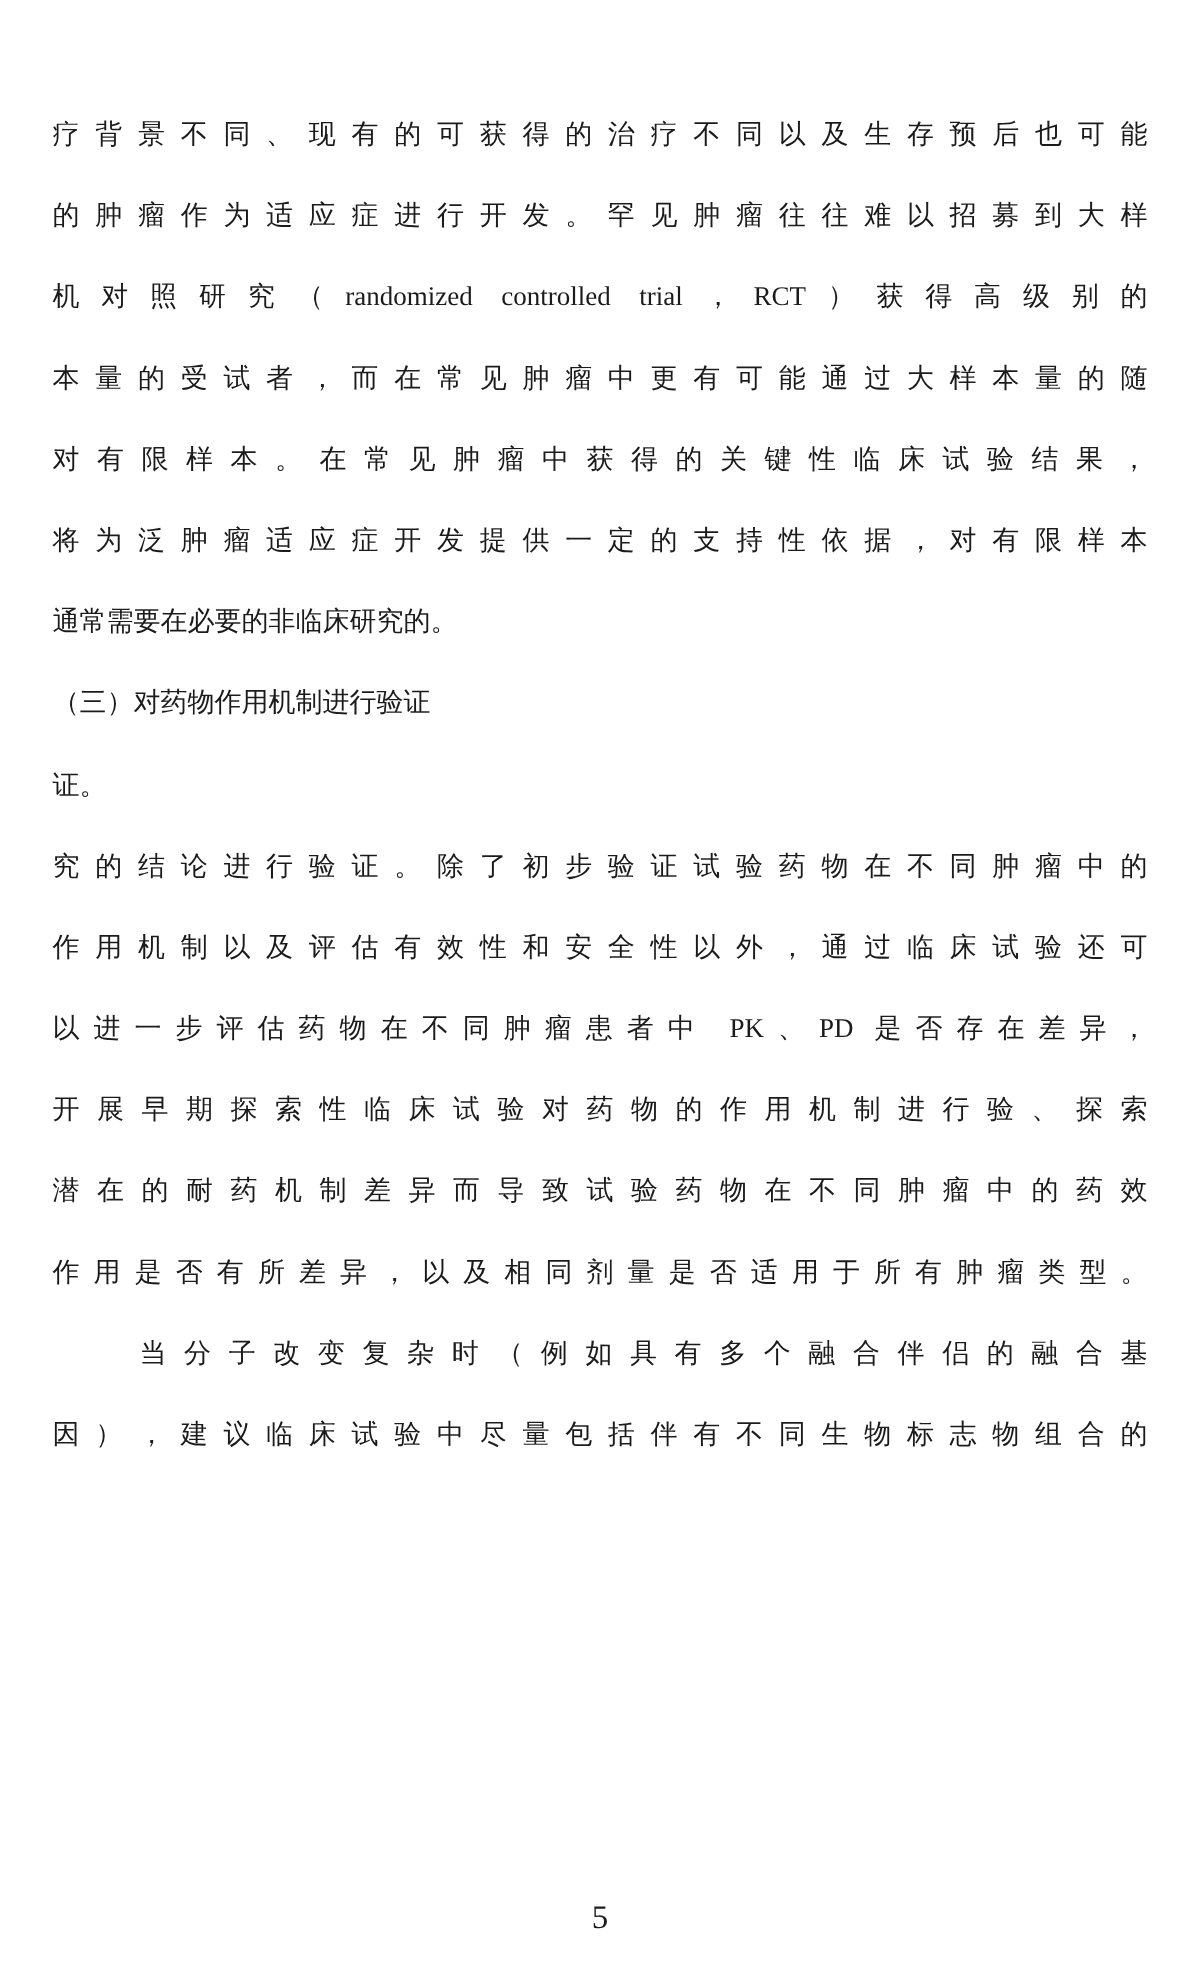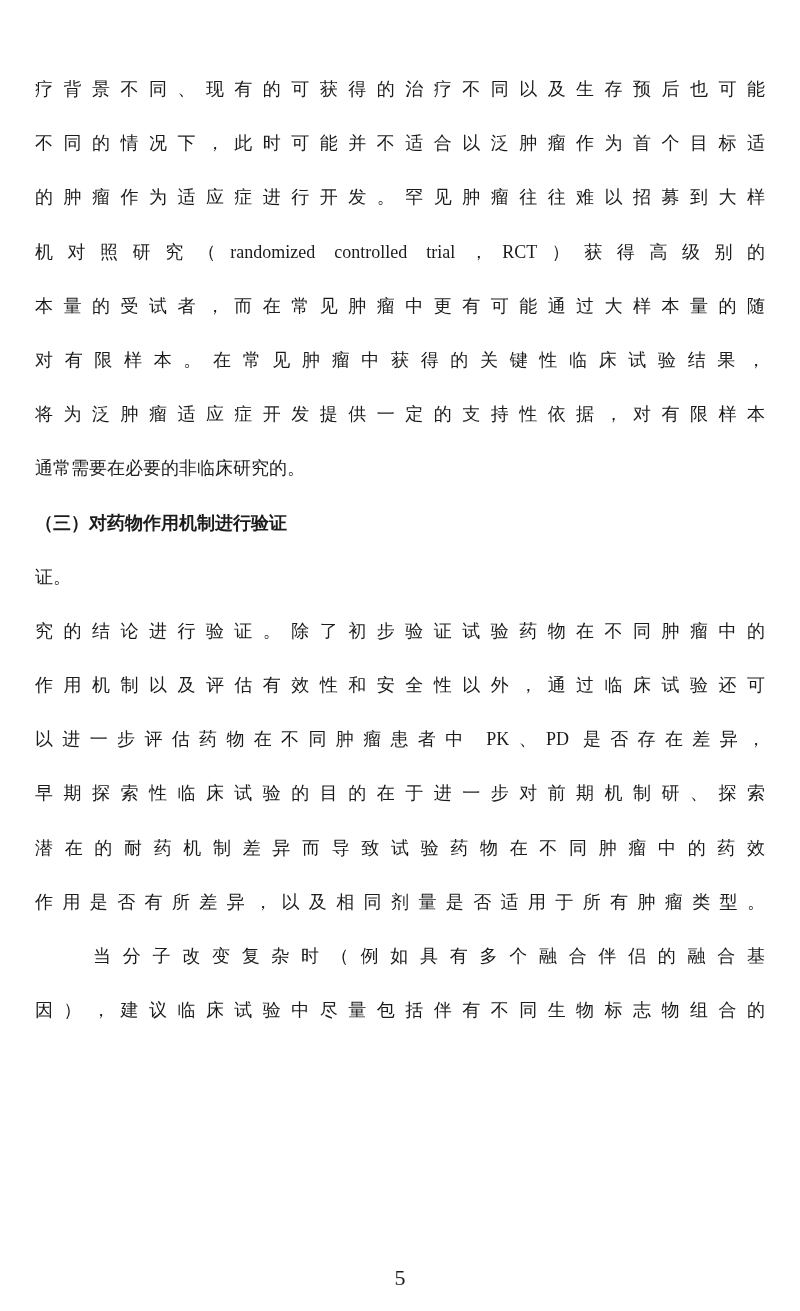--- a/index.html
+++ b/index.html
@@ -60,7 +60,6 @@
 <div class="sheet">
   <div class="textblock">
     <div class="ln j">疗背景不同、现有的可获得的治疗不同以及生存预后也可能</div>
-    <div class="ln j">不同的情况下，此时可能并不适合以泛肿瘤作为首个目标适</div>
     <div class="ln j">的肿瘤作为适应症进行开发。罕见肿瘤往往难以招募到大样</div>
     <div class="ln j">机对照研究（randomized controlled trial，RCT）获得高级别的</div>
     <div class="ln j">本量的受试者，而在常见肿瘤中更有可能通过大样本量的随</div>

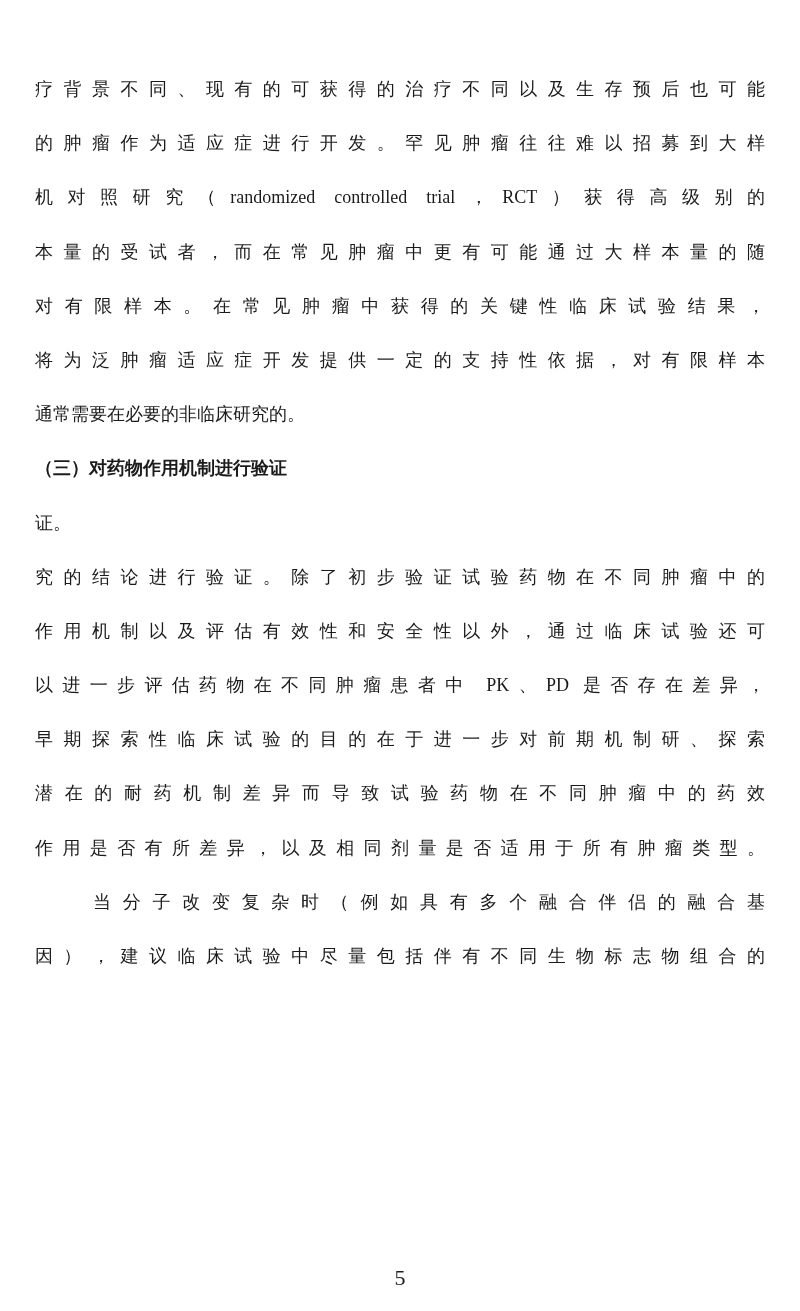--- a/index.html
+++ b/index.html
@@ -40,7 +40,7 @@
   }
   
   .ln.heading {
-    font-weight: bold;
+    font-weight: normal;
   }
   .pagenum {
     position: absolute;

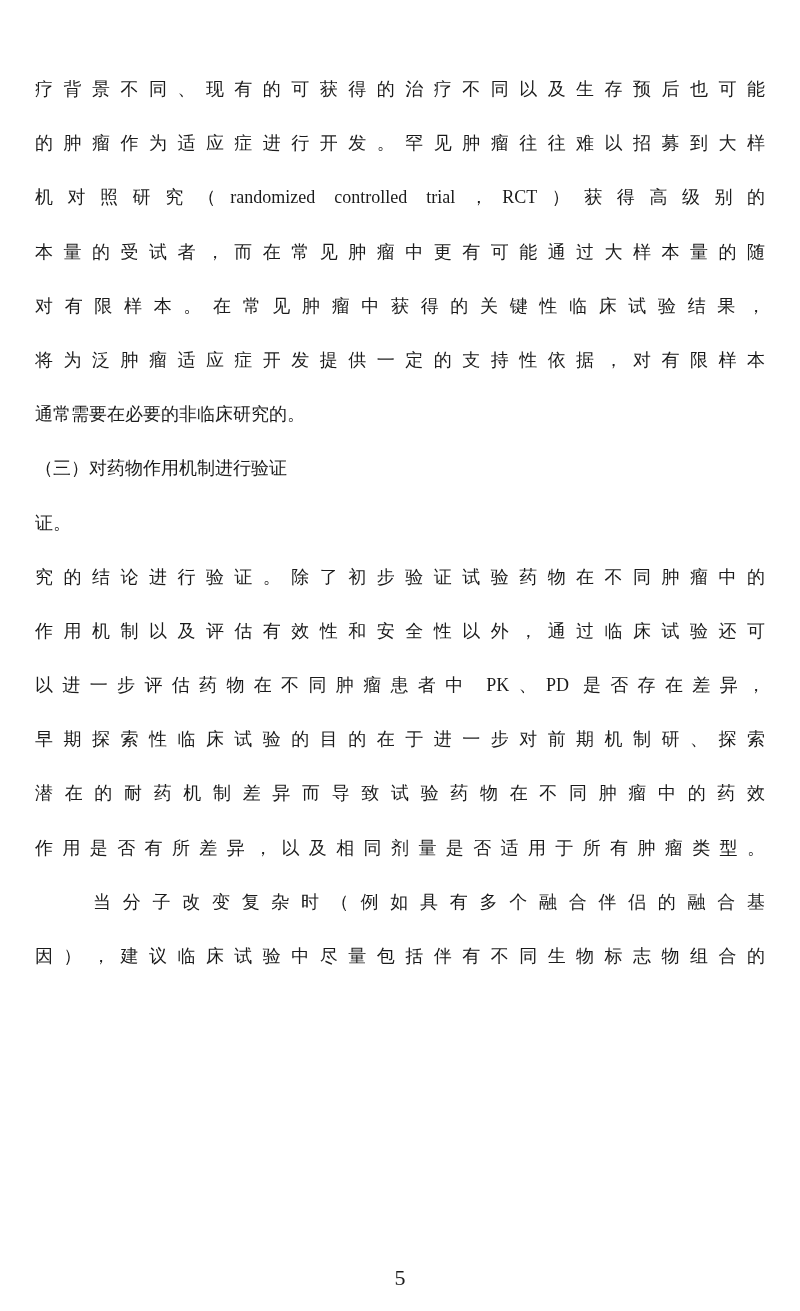--- a/index.html
+++ b/index.html
@@ -71,7 +71,7 @@
     <div class="ln j">究的结论进行验证。除了初步验证试验药物在不同肿瘤中的</div>
     <div class="ln j">作用机制以及评估有效性和安全性以外，通过临床试验还可</div>
     <div class="ln j">以进一步评估药物在不同肿瘤患者中 PK、PD 是否存在差异，</div>
-    <div class="ln j">早期探索性临床试验的目的在于进一步对前期机制研、探索</div>
+    <div class="ln j">开展早期探索性临床试验对药物的作用机制进行验、探索</div>
     <div class="ln j">潜在的耐药机制差异而导致试验药物在不同肿瘤中的药效</div>
     <div class="ln j">作用是否有所差异，以及相同剂量是否适用于所有肿瘤类型。</div>
     <div class="ln j ind">当分子改变复杂时（例如具有多个融合伴侣的融合基</div>

